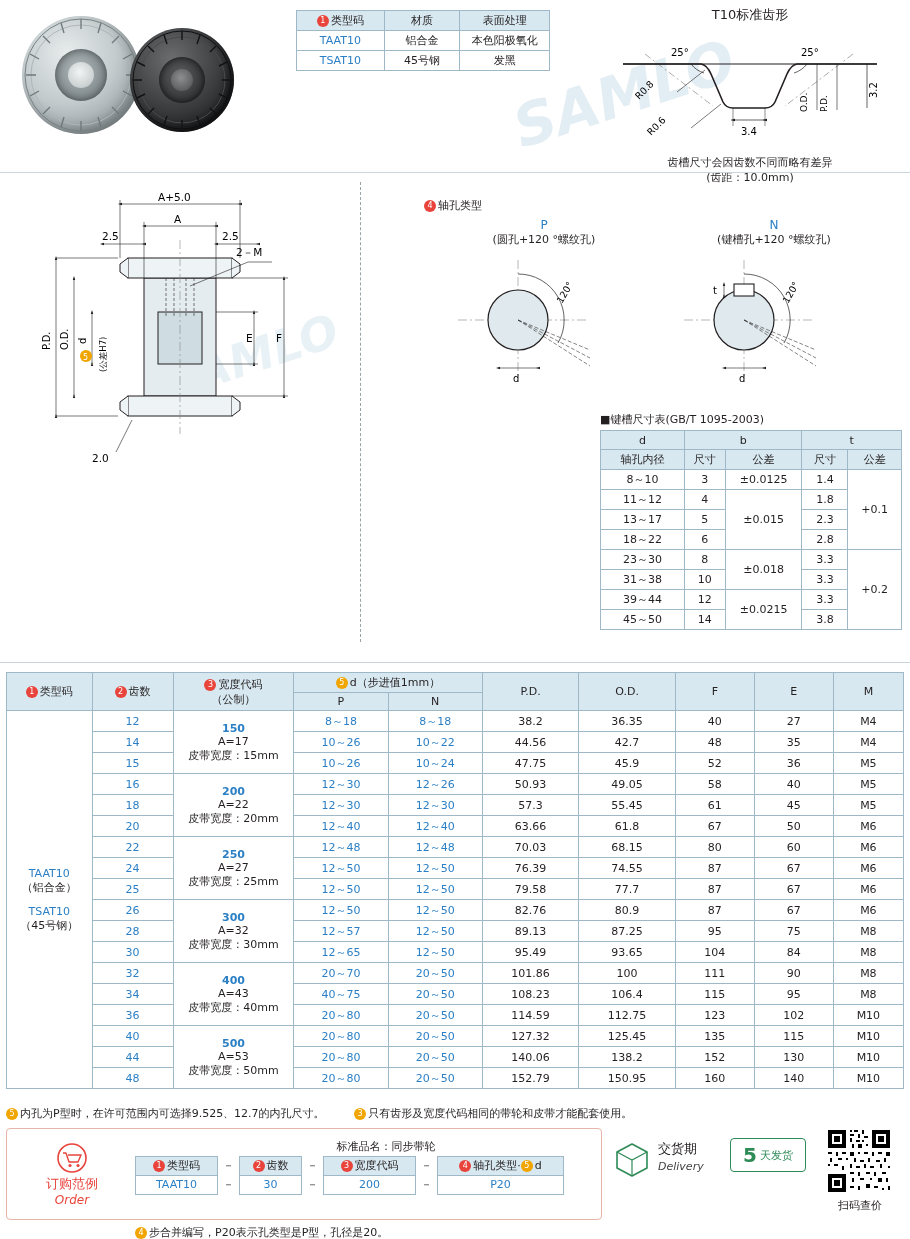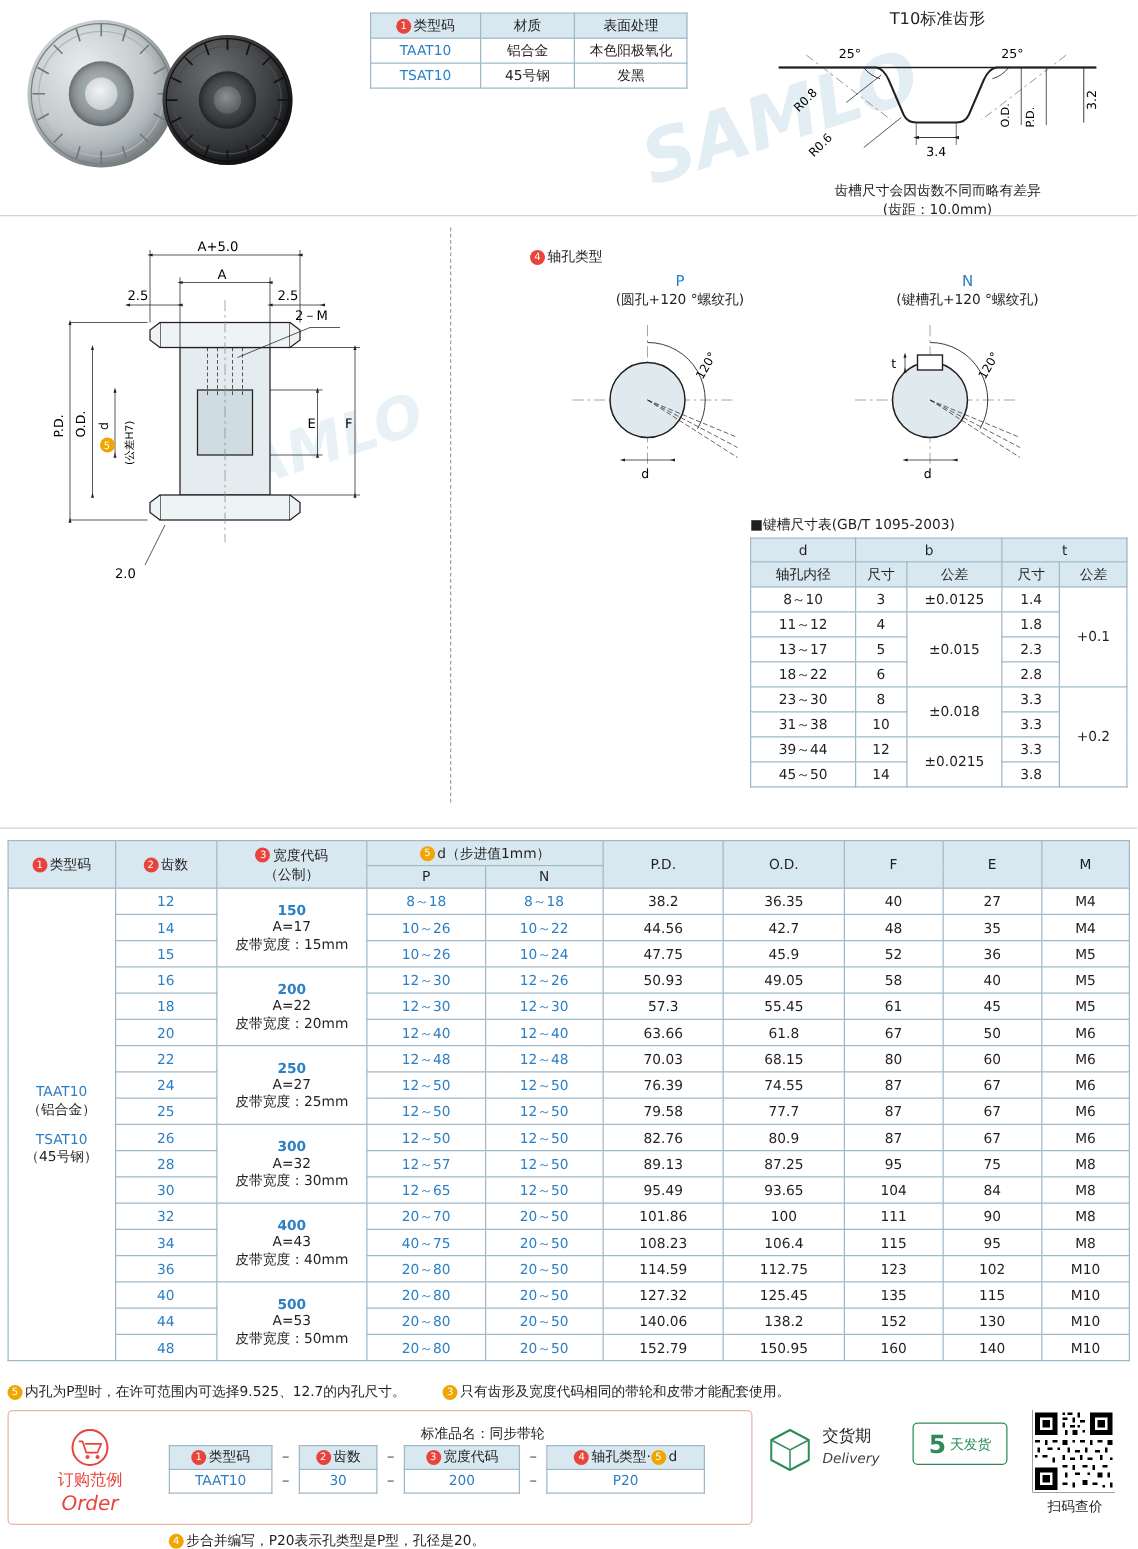--- a/index.html
+++ b/index.html
@@ -82,7 +82,7 @@
 
   
   .tooth-panel { position:absolute; left:600px; top:6px; width:300px; height:162px; text-align:center; }
-  .tooth-title { font-size:13px; margin-bottom:6px; }
+  .tooth-title { font-size:13px; margin-bottom:16px; }
   .tooth-note { font-size:11px; line-height:1.4; }
 
   

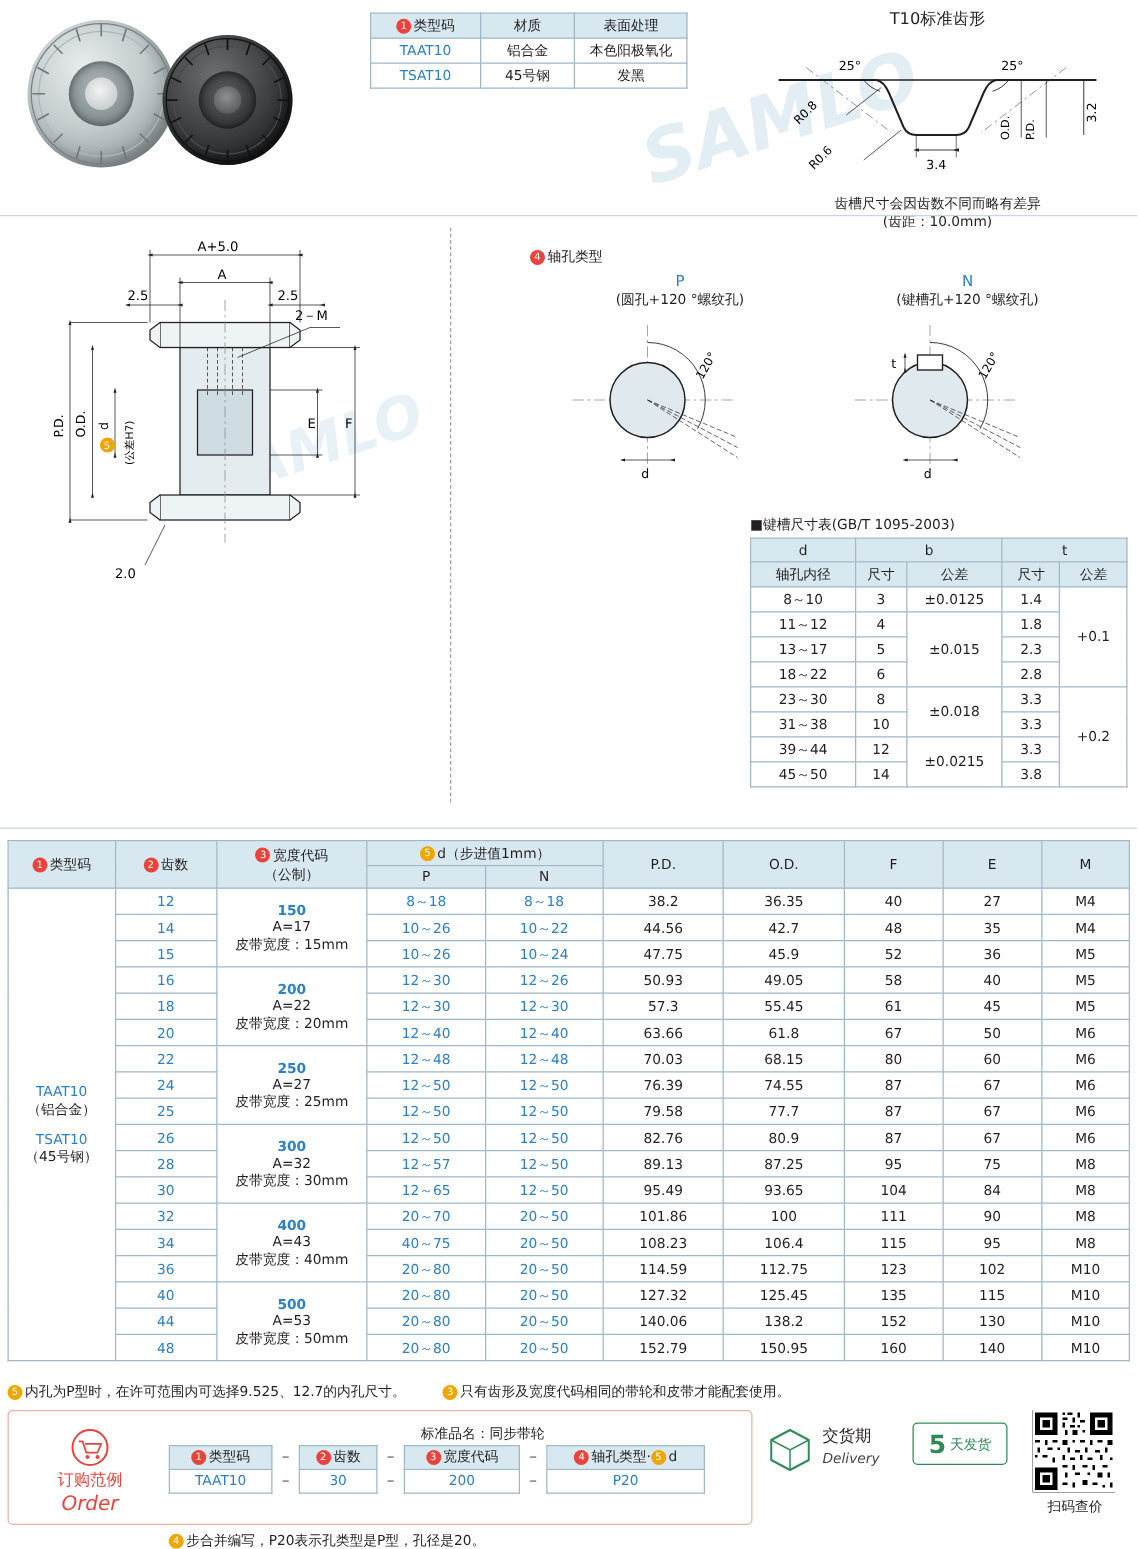--- a/index.html
+++ b/index.html
@@ -125,7 +125,7 @@
   }
   .order-left { position:absolute; left:10px; top:14px; width:110px; text-align:center; color:#e8443c; }
   .order-left .lbl1 { font-size:13px; }
-  .order-left .lbl2 { font-size:16px; font-style:italic; }
+  .order-left .lbl2 { font-size:12px; font-style:italic; }
   .order-tbl { position:absolute; left:128px; top:8px; }
   .order-tbl td, .order-tbl th { border:1px solid #9fb8c8; height:19px; font-size:11px; text-align:center; padding:1px 5px; }
   .order-tbl th { background:#d8e8f0; font-weight:normal; }

